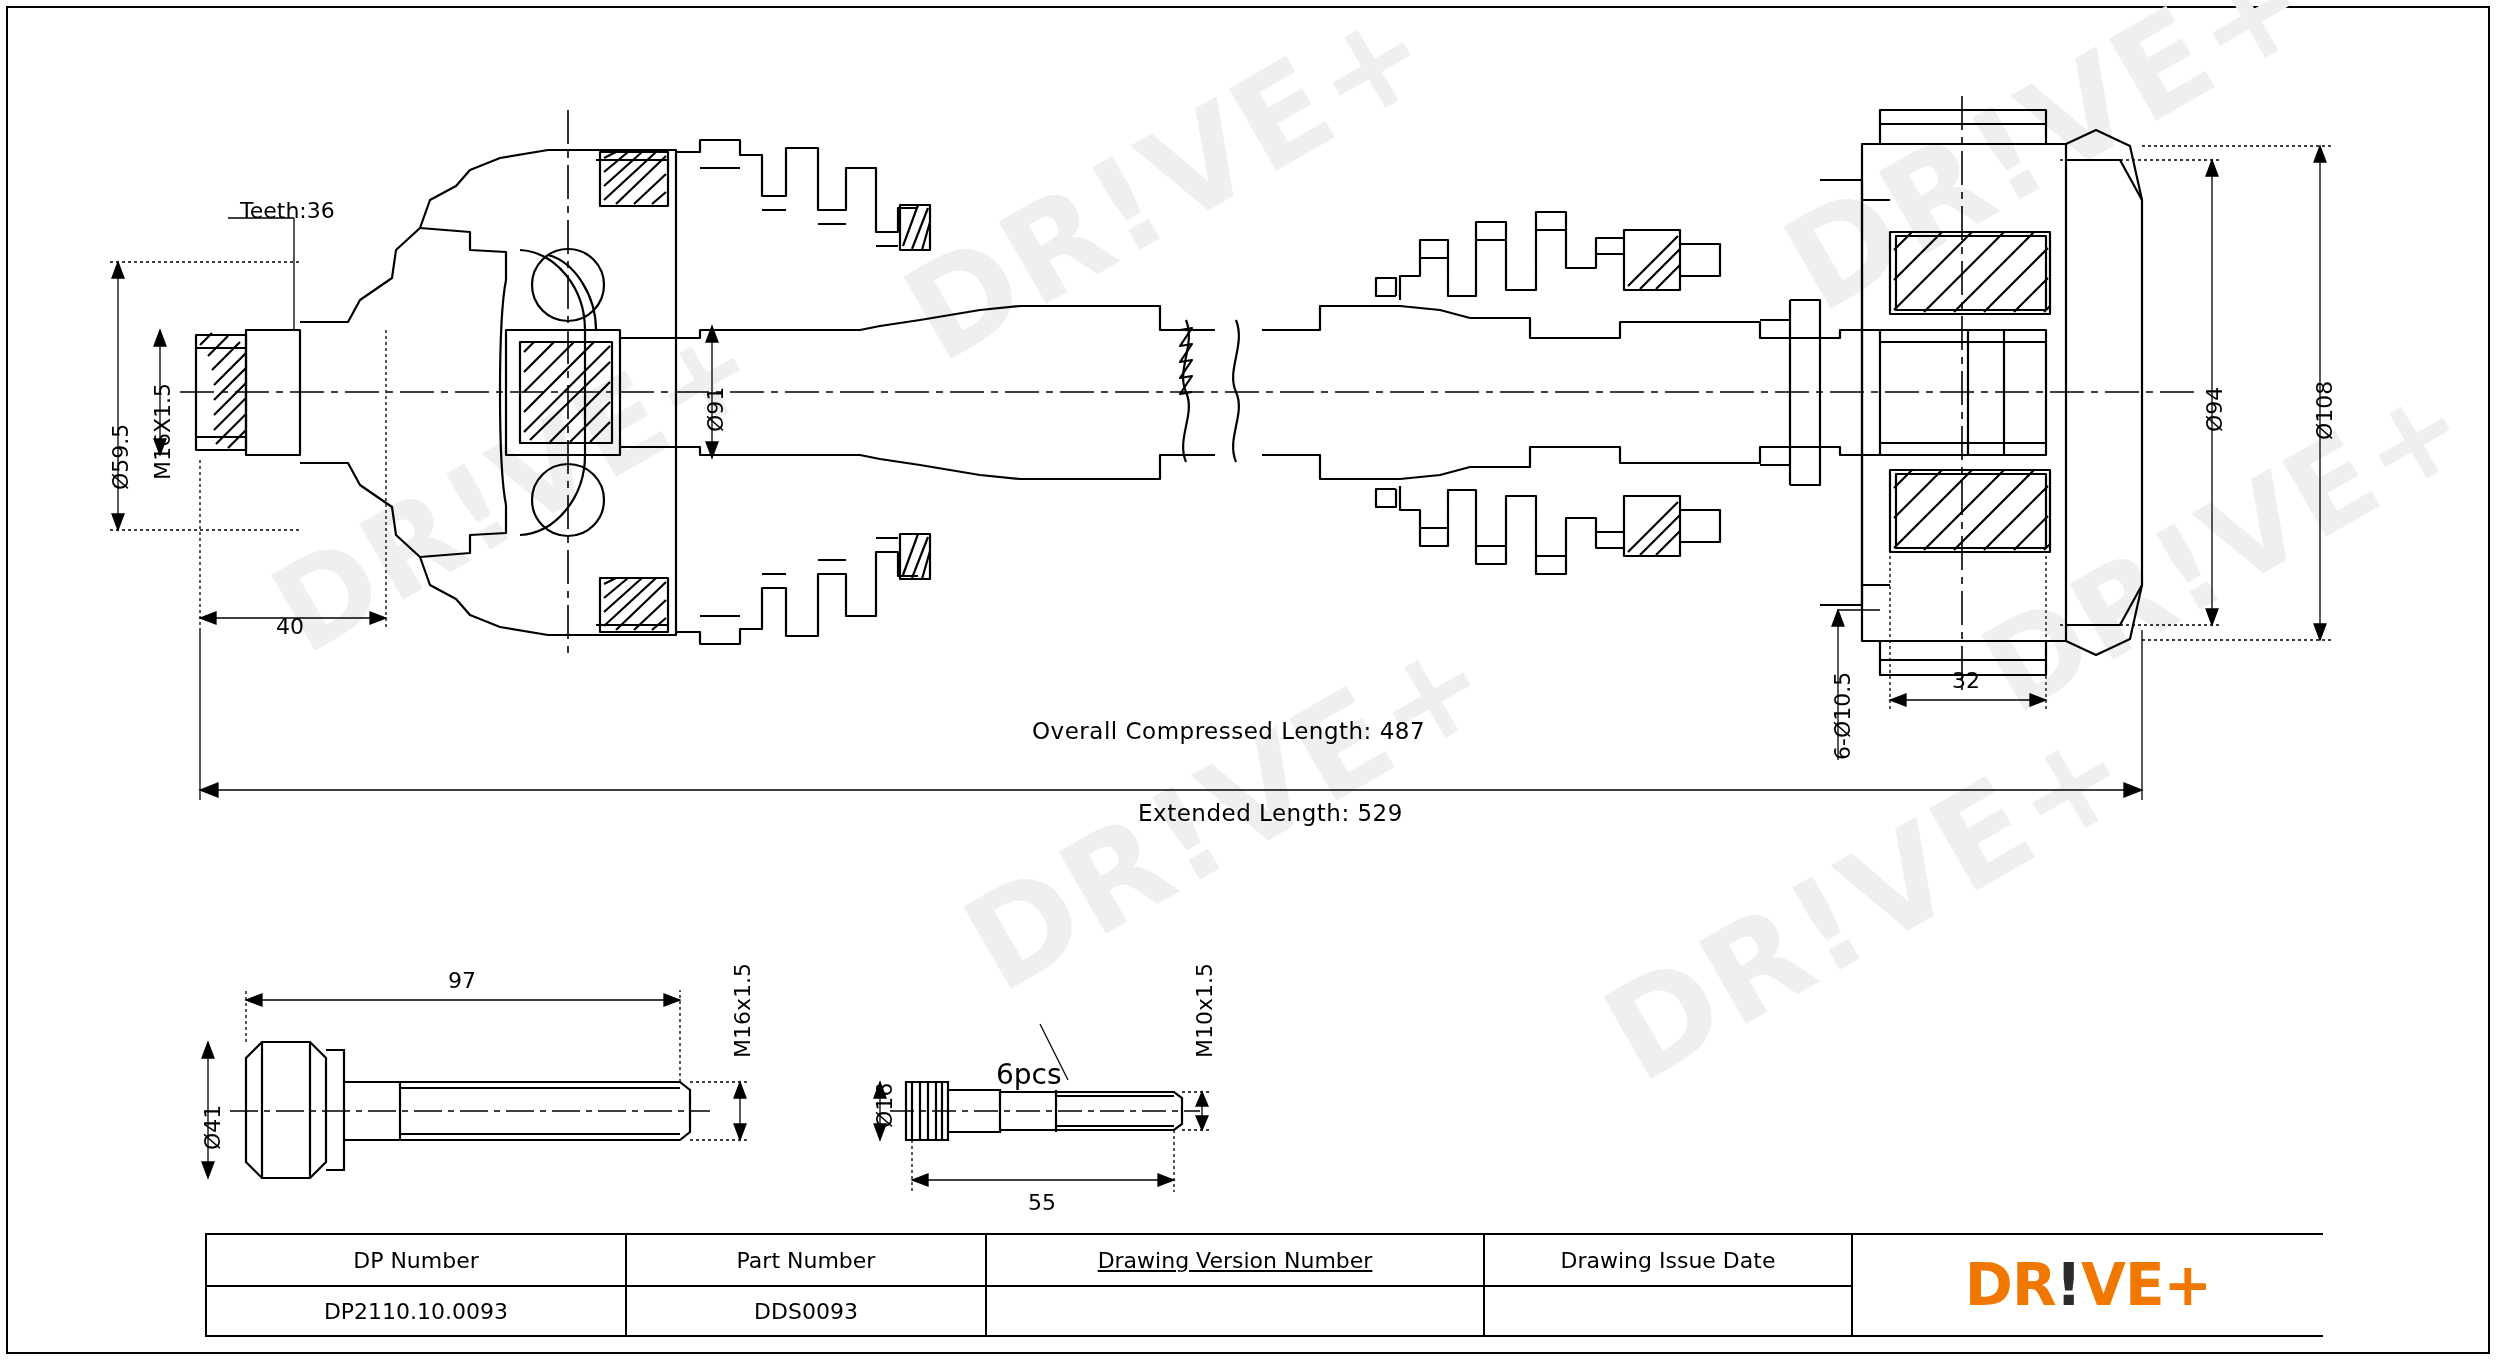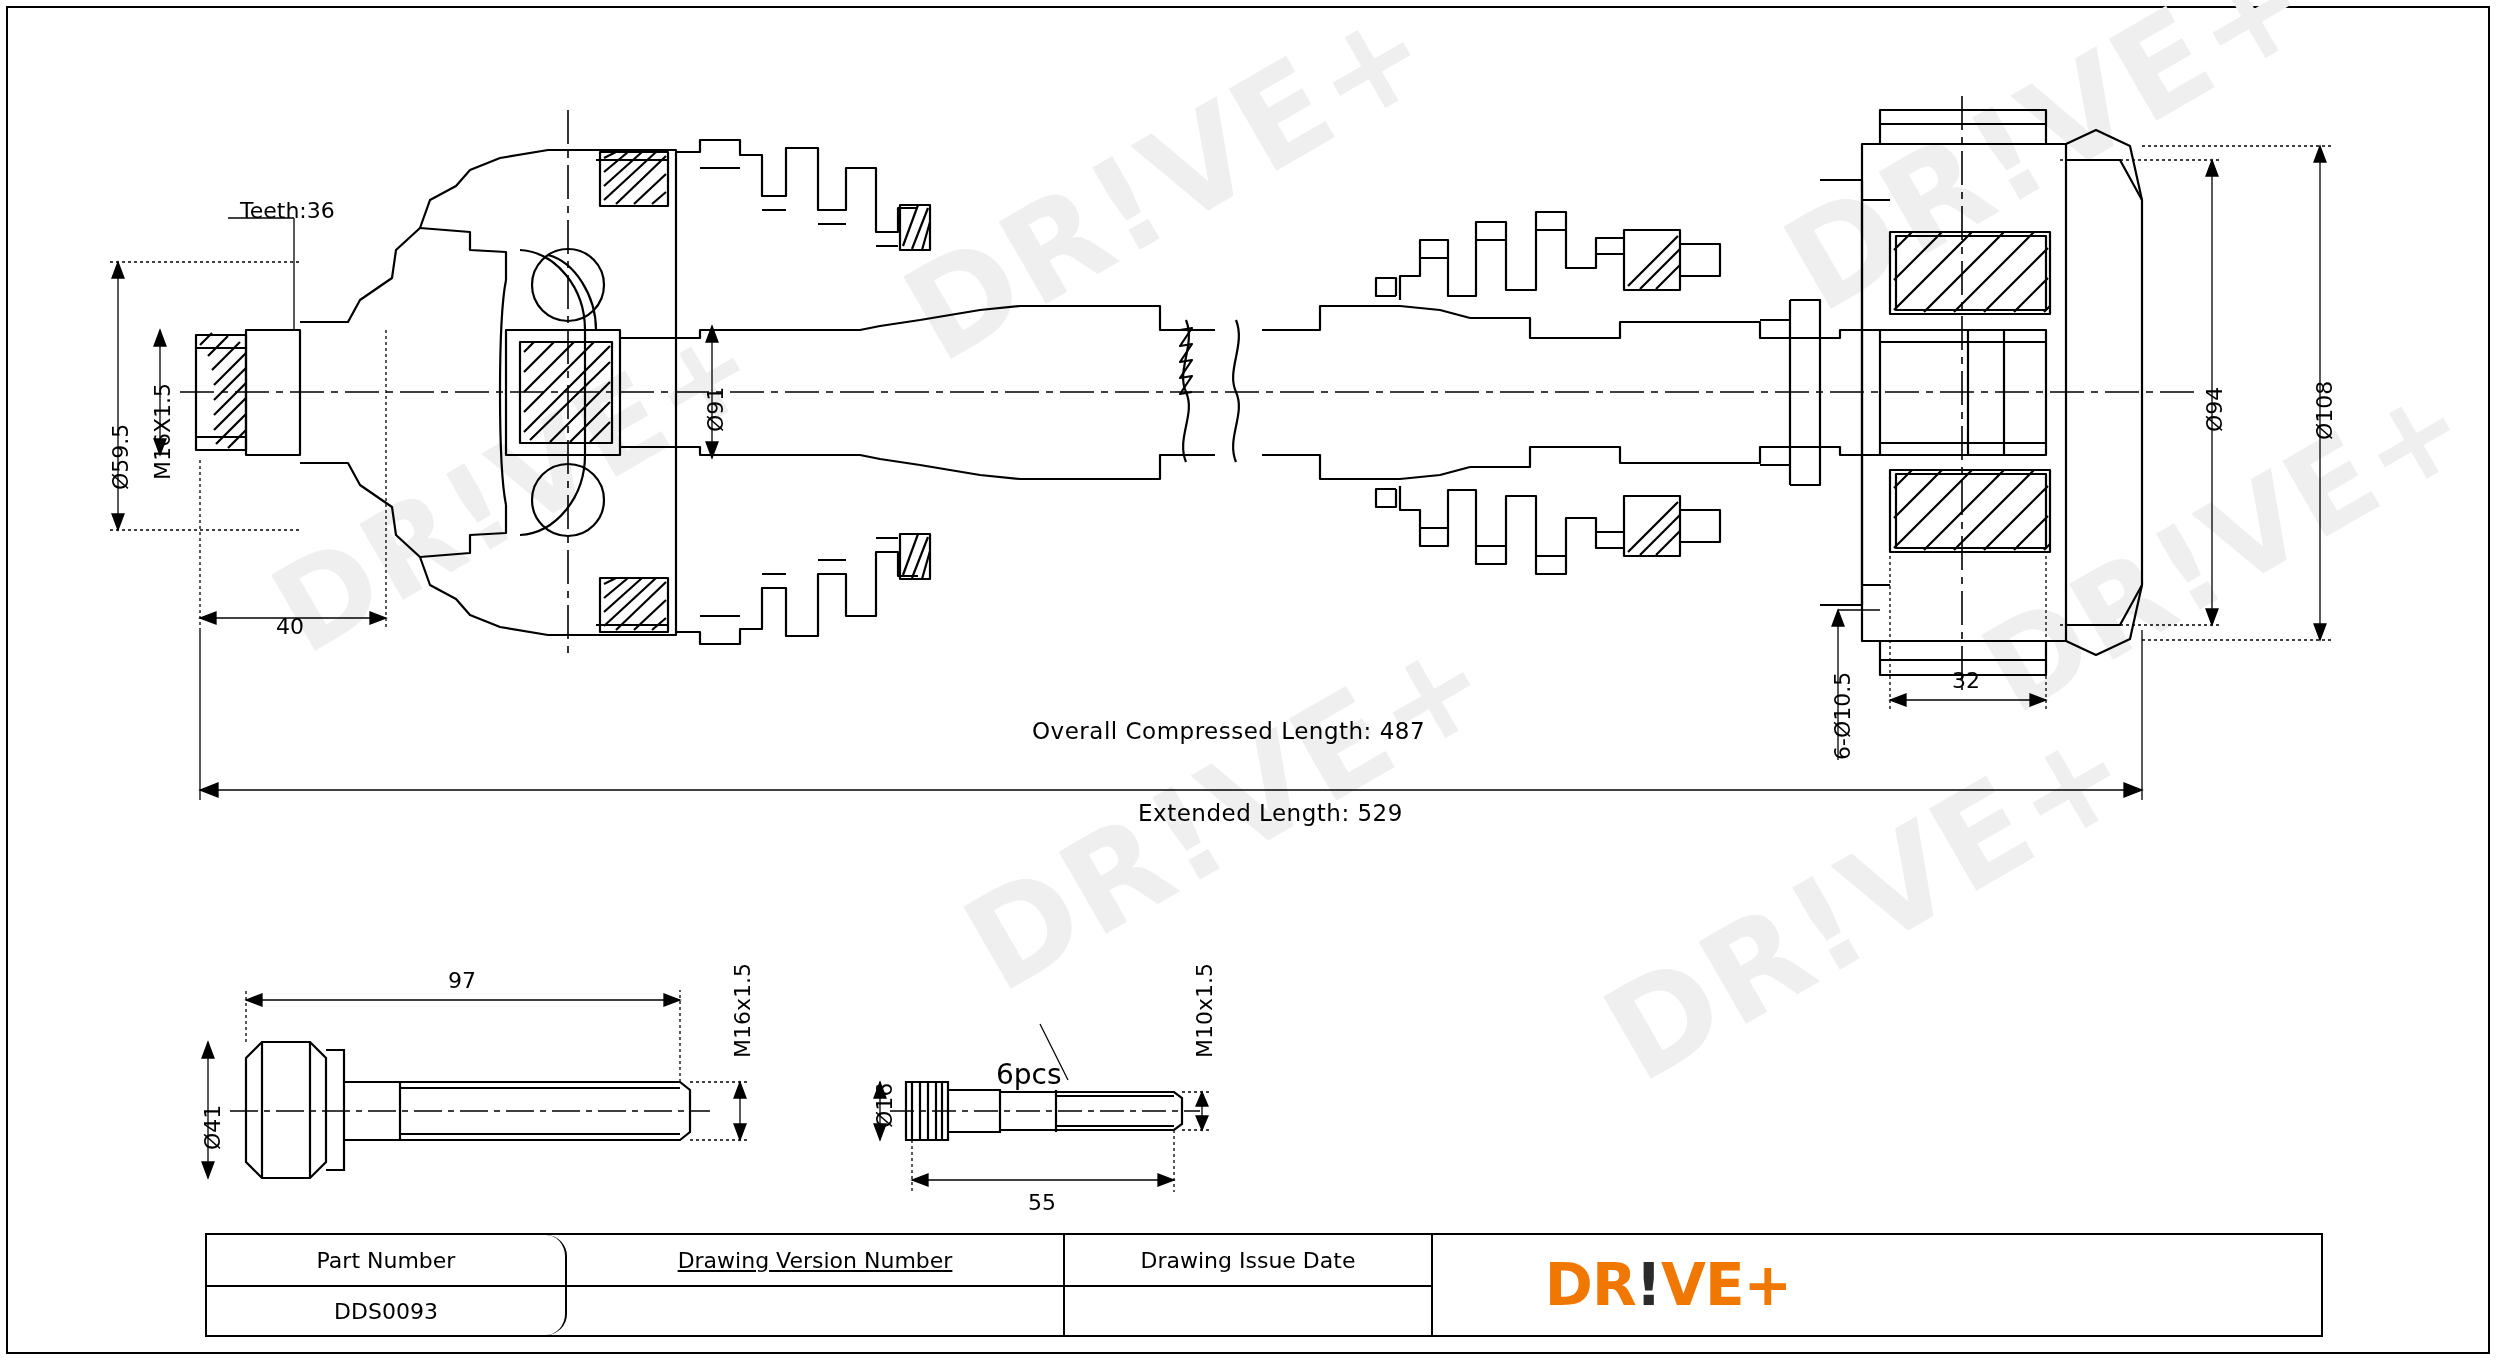--- a/index.html
+++ b/index.html
@@ -402,6 +402,10 @@
   <div class="label" style="left:1028px; top:1190px; font-size:22px;">55</div>
 
   <div class="title-block">
+    <div class="tb-col" style="flex:0 0 420px;">
+      <div class="tb-head">DP Number</div>
+      <div class="tb-val">DP2110.10.0093</div>
+    </div>
     <div class="tb-col" style="flex:0 0 360px;border-radius:21px;">
       <div class="tb-head">Part Number</div>
       <div class="tb-val">DDS0093</div>

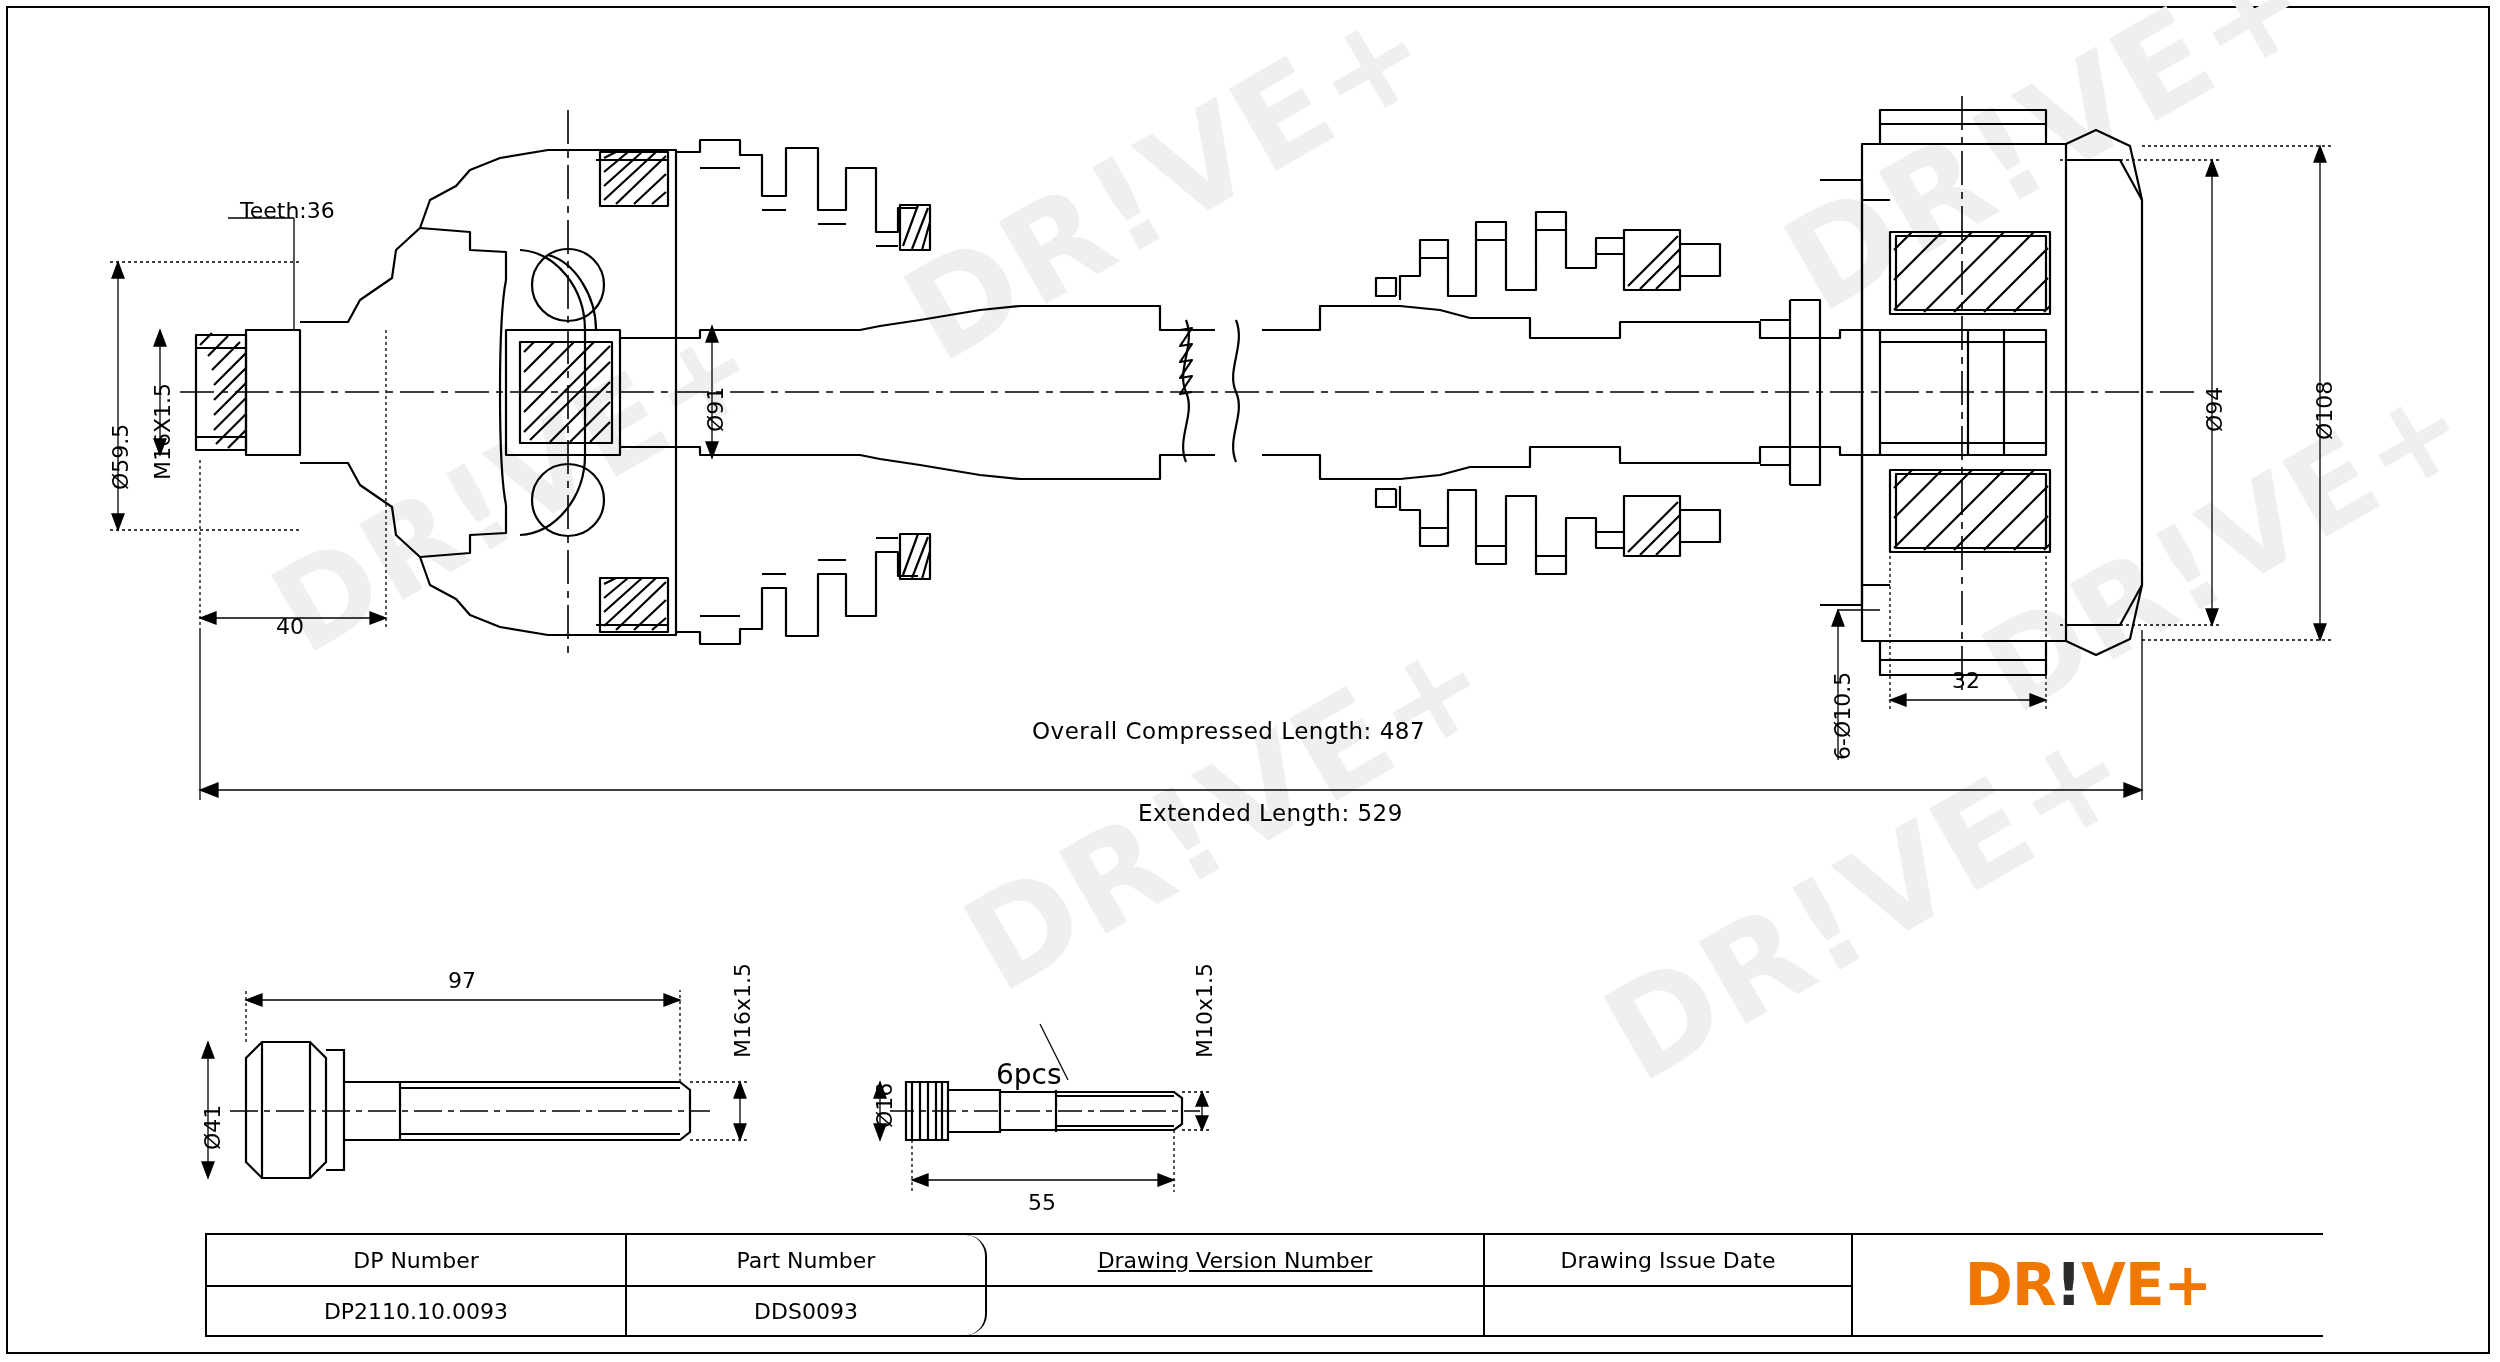--- a/index.html
+++ b/index.html
@@ -406,7 +406,7 @@
       <div class="tb-head">DP Number</div>
       <div class="tb-val">DP2110.10.0093</div>
     </div>
-    <div class="tb-col" style="flex:0 0 360px;border-radius:21px;">
+    <div class="tb-col" style="flex:0 0 360px;">
       <div class="tb-head">Part Number</div>
       <div class="tb-val">DDS0093</div>
     </div>

